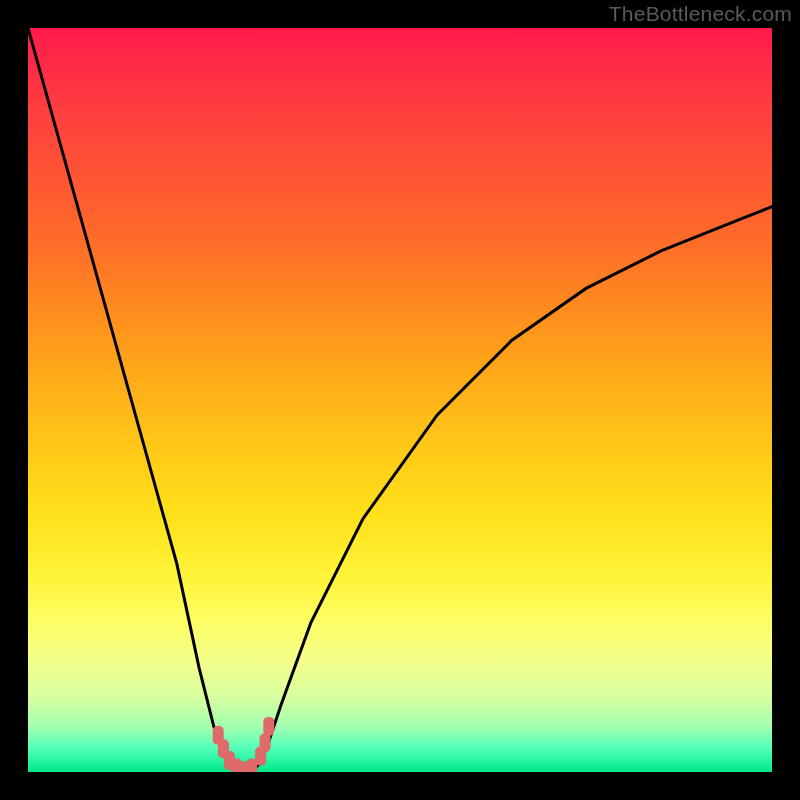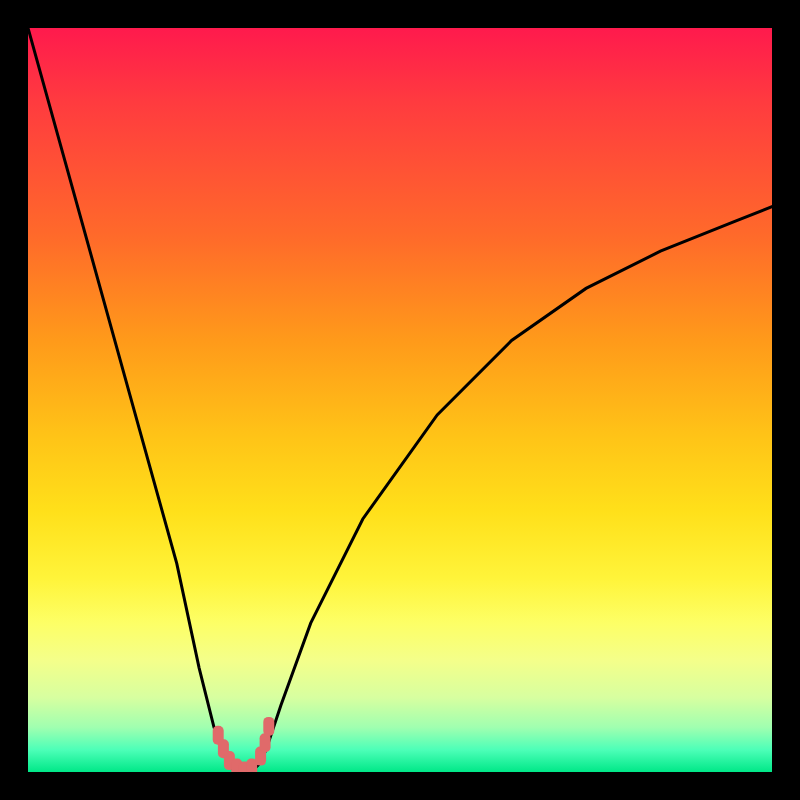--- a/index.html
+++ b/index.html
@@ -65,6 +65,7 @@
 <body>
 
 <div class="frame">
+  <div class="watermark">TheBottleneck.com</div>
 
   <div class="plot-area">
     <div class="gradient"></div>

